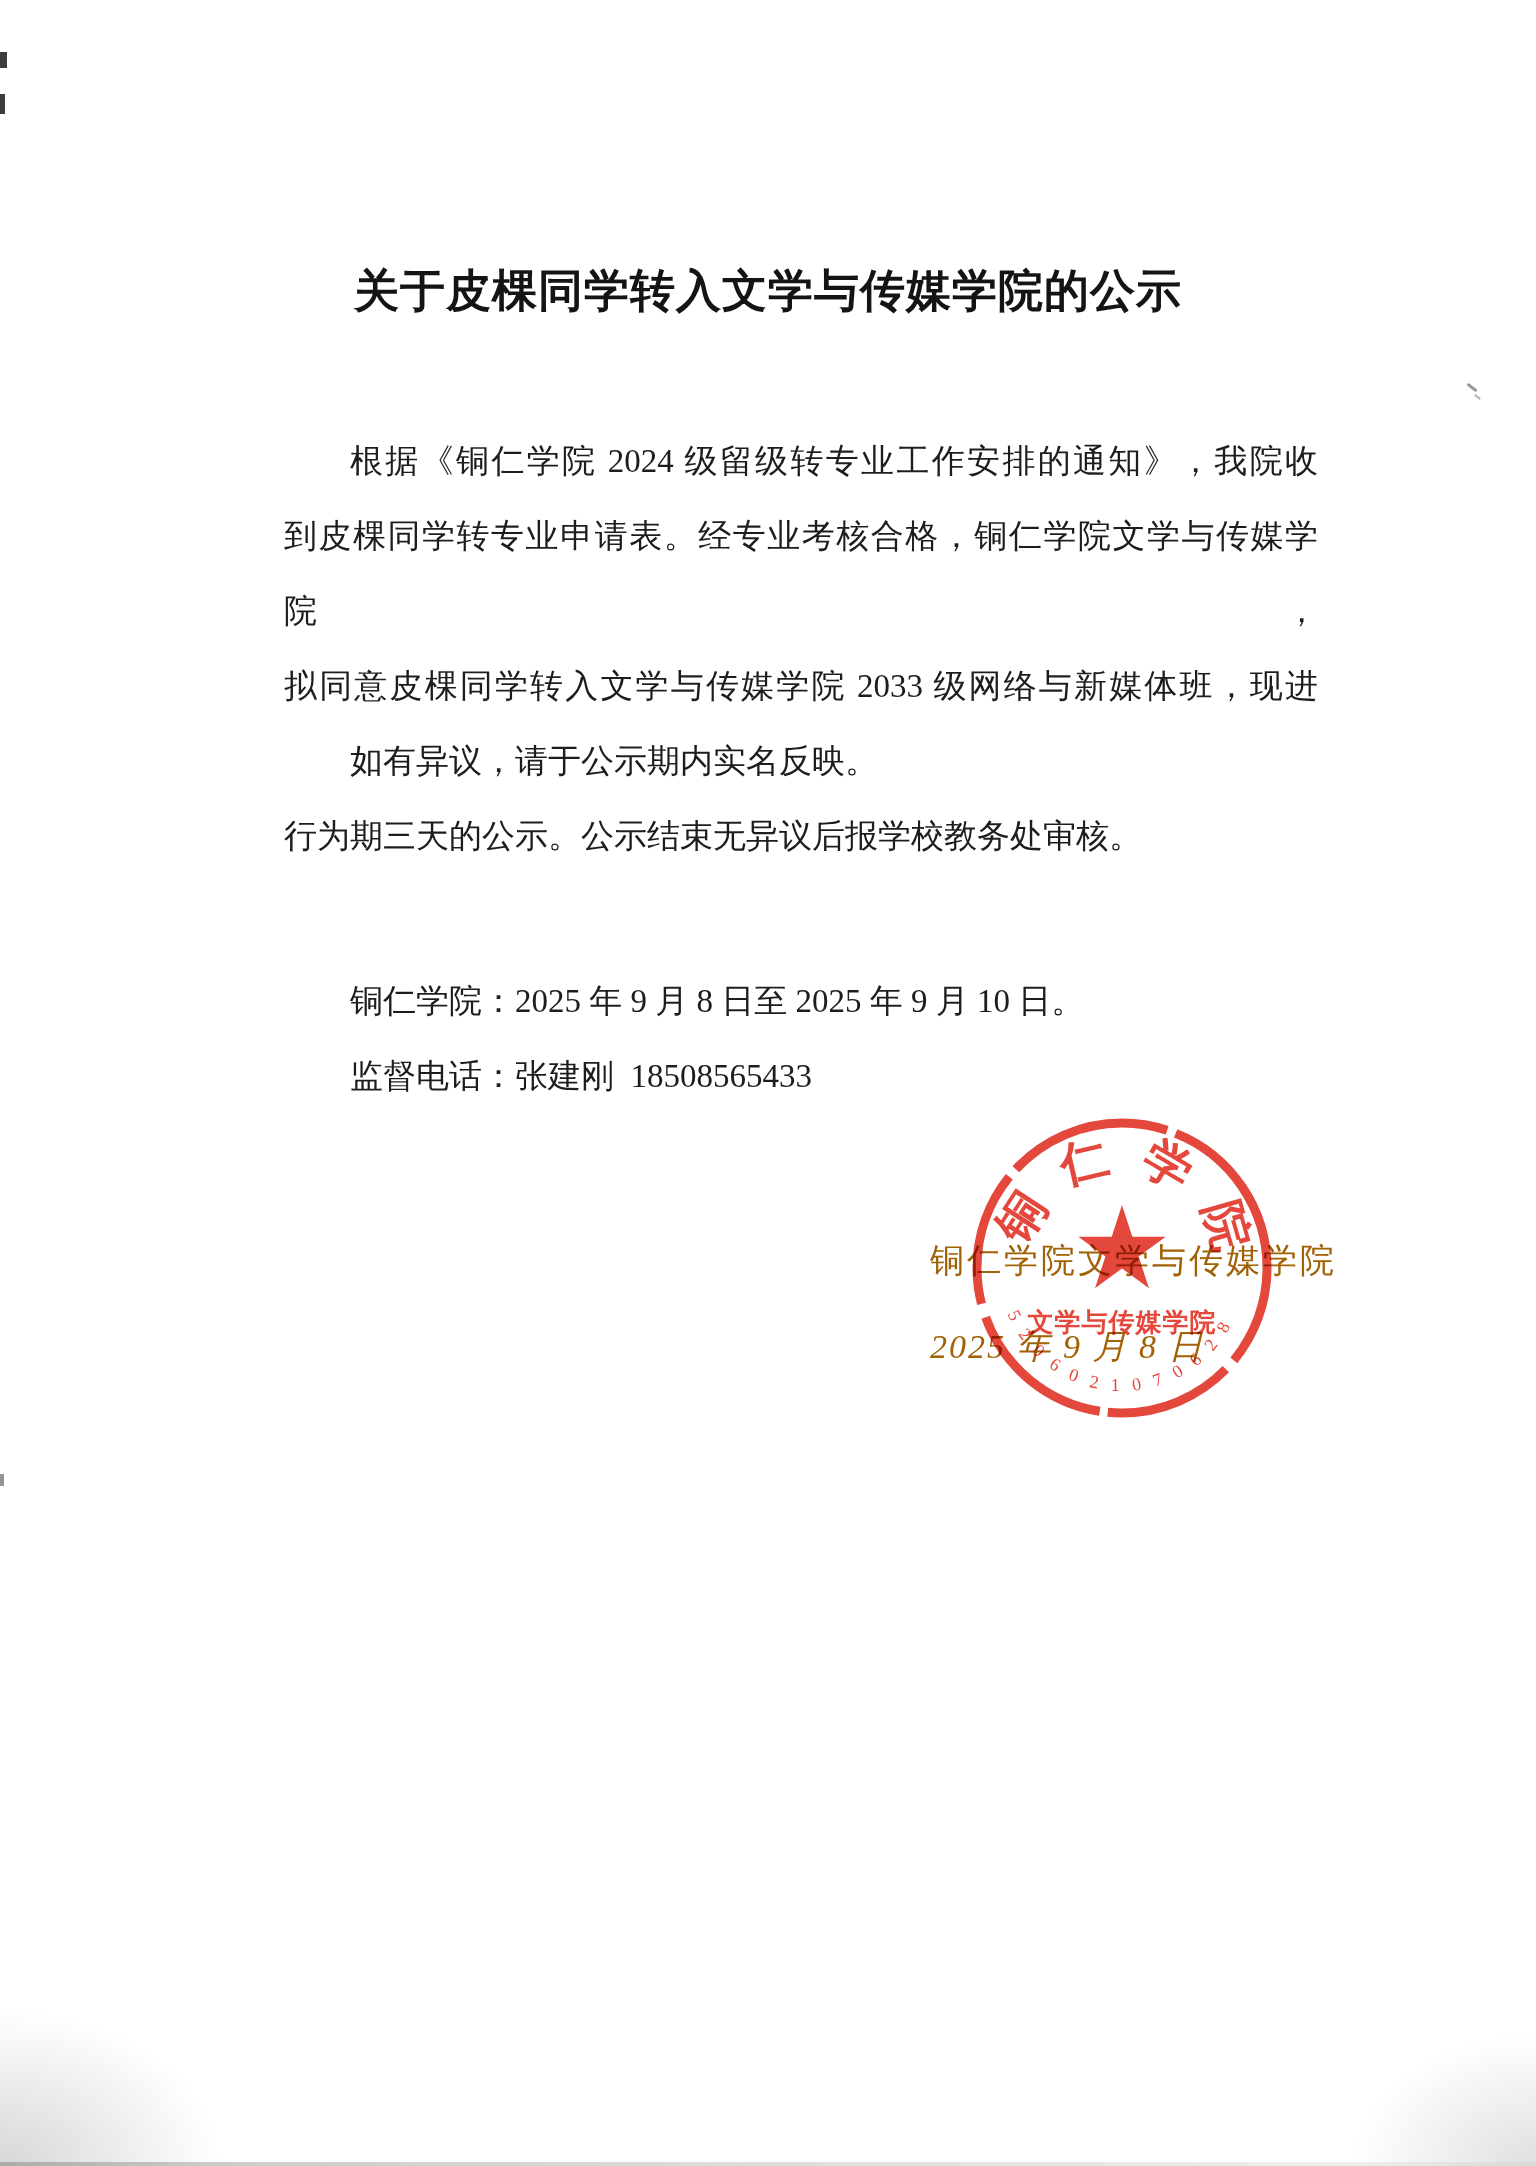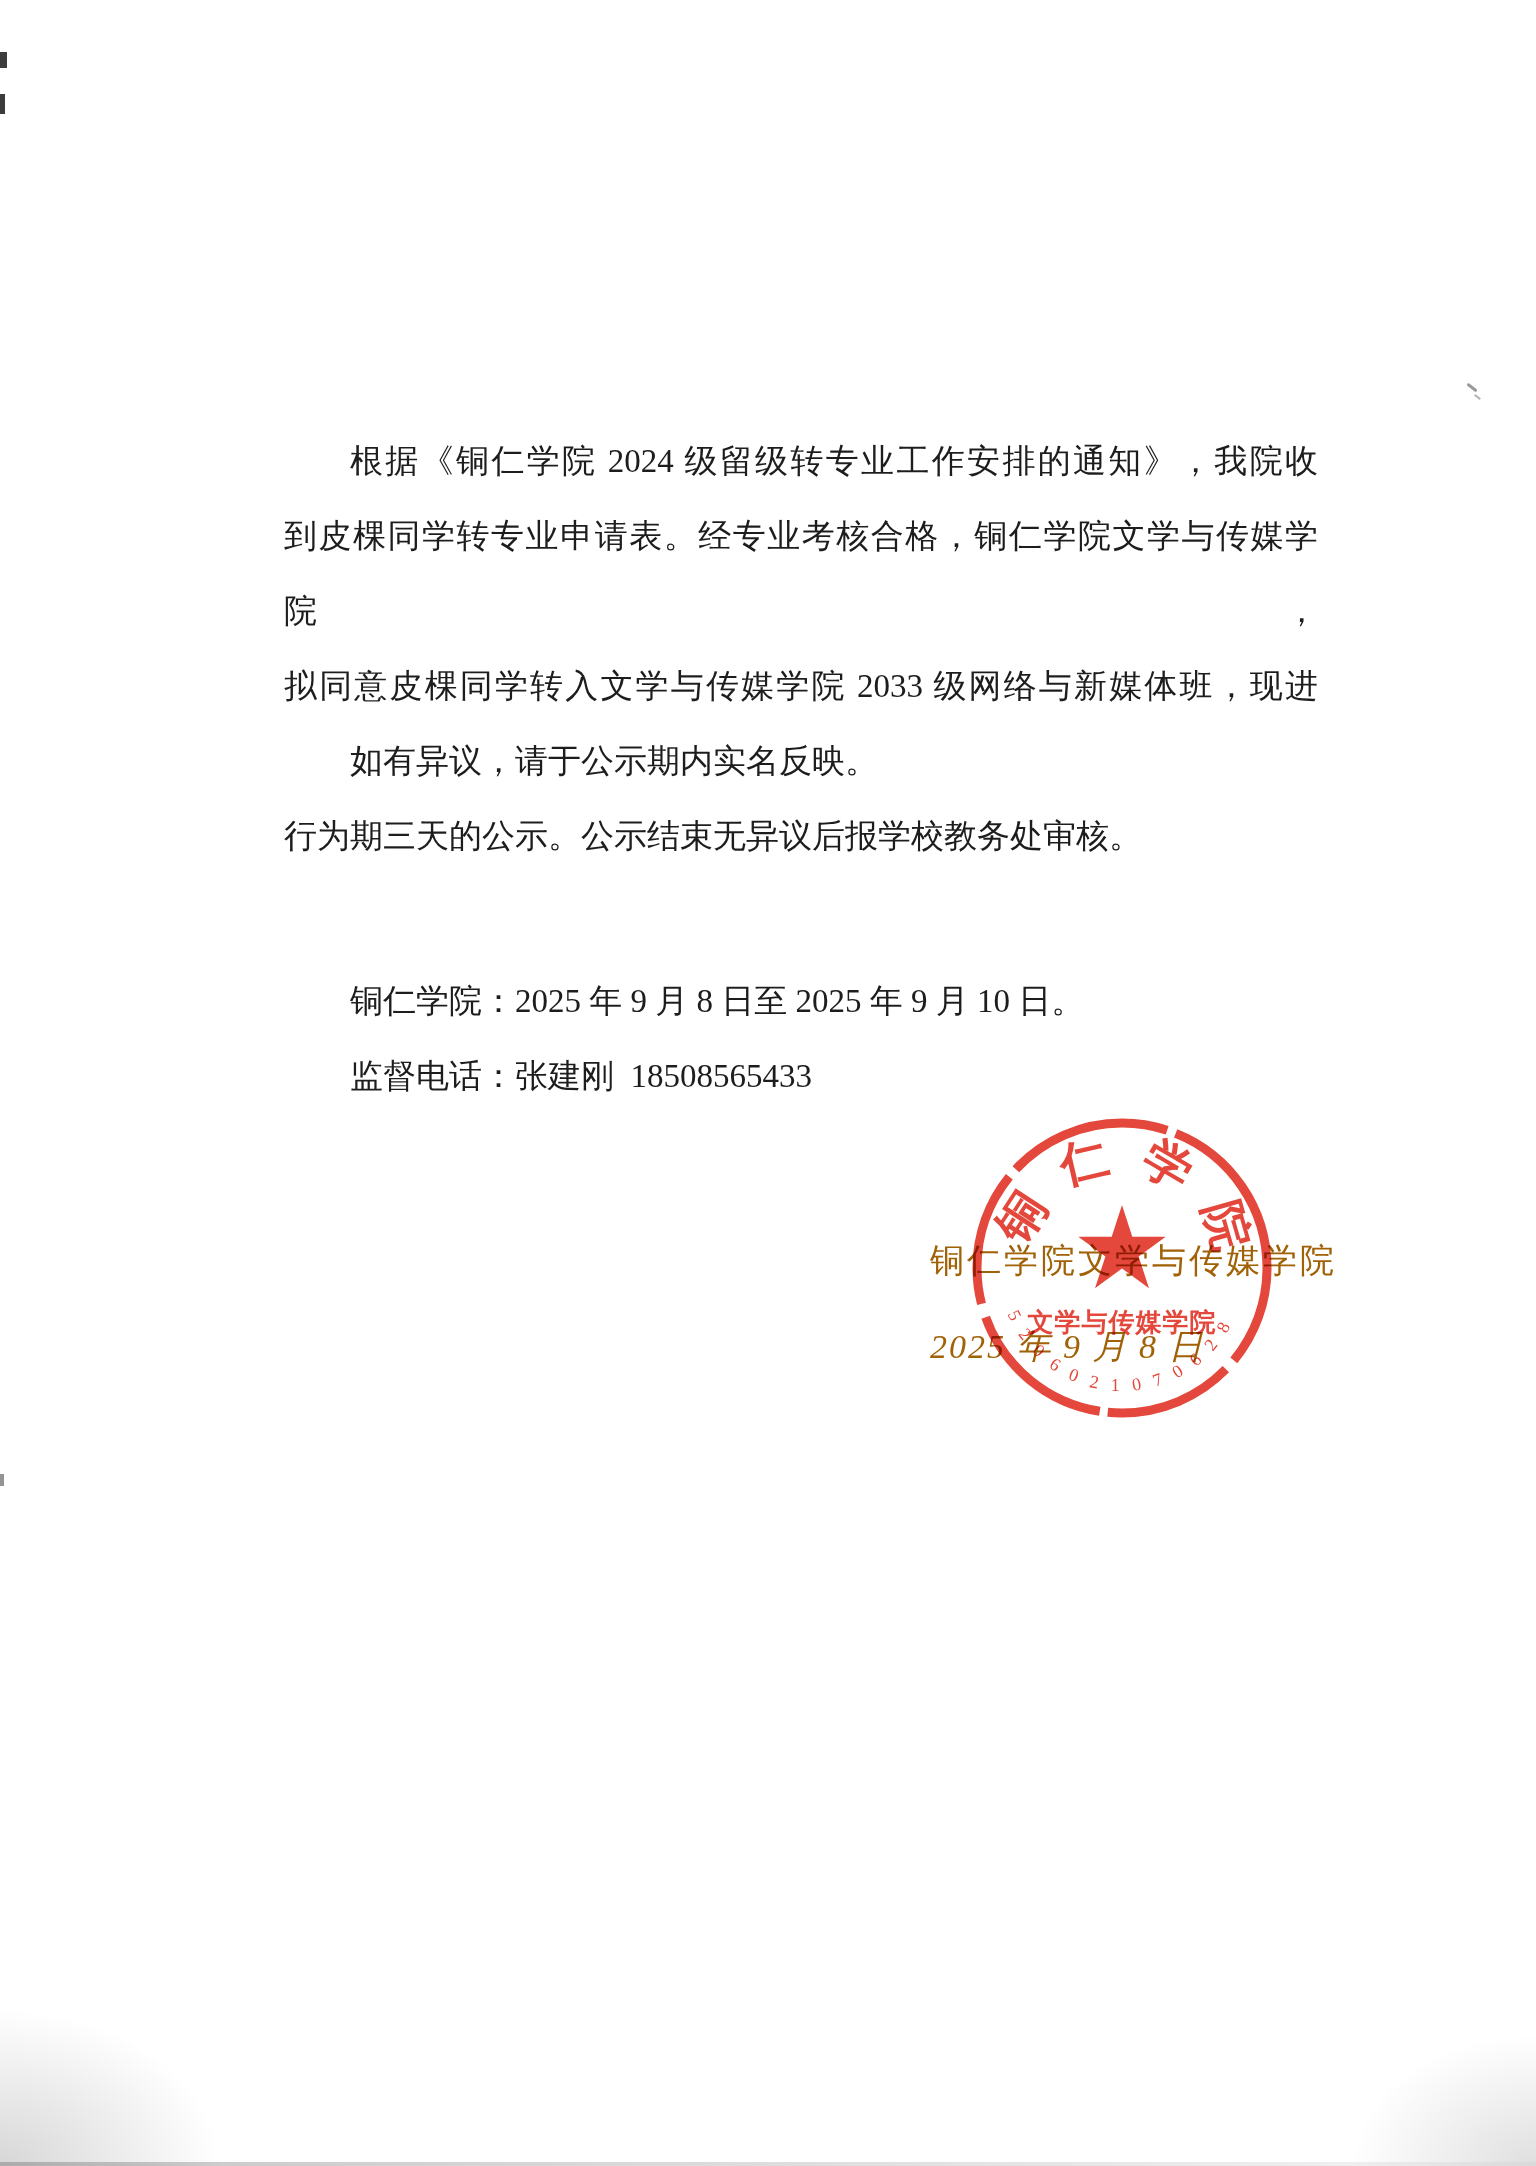--- a/index.html
+++ b/index.html
@@ -48,6 +48,7 @@
 
 <div class="page">
 
+  <div class="title">关于皮棵同学转入文学与传媒学院的公示</div>
 
   <div class="content">
     <div class="body-line indent fill">根据《铜仁学院 2024 级留级转专业工作安排的通知》，我院收</div>

